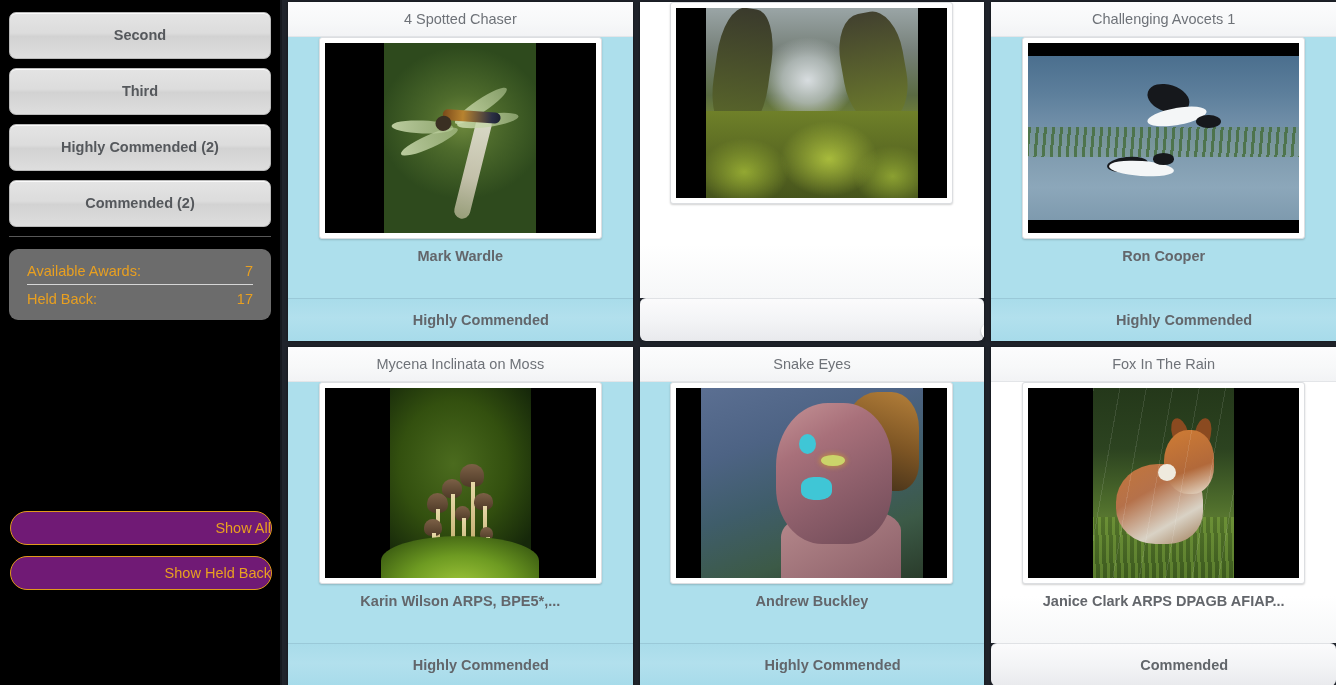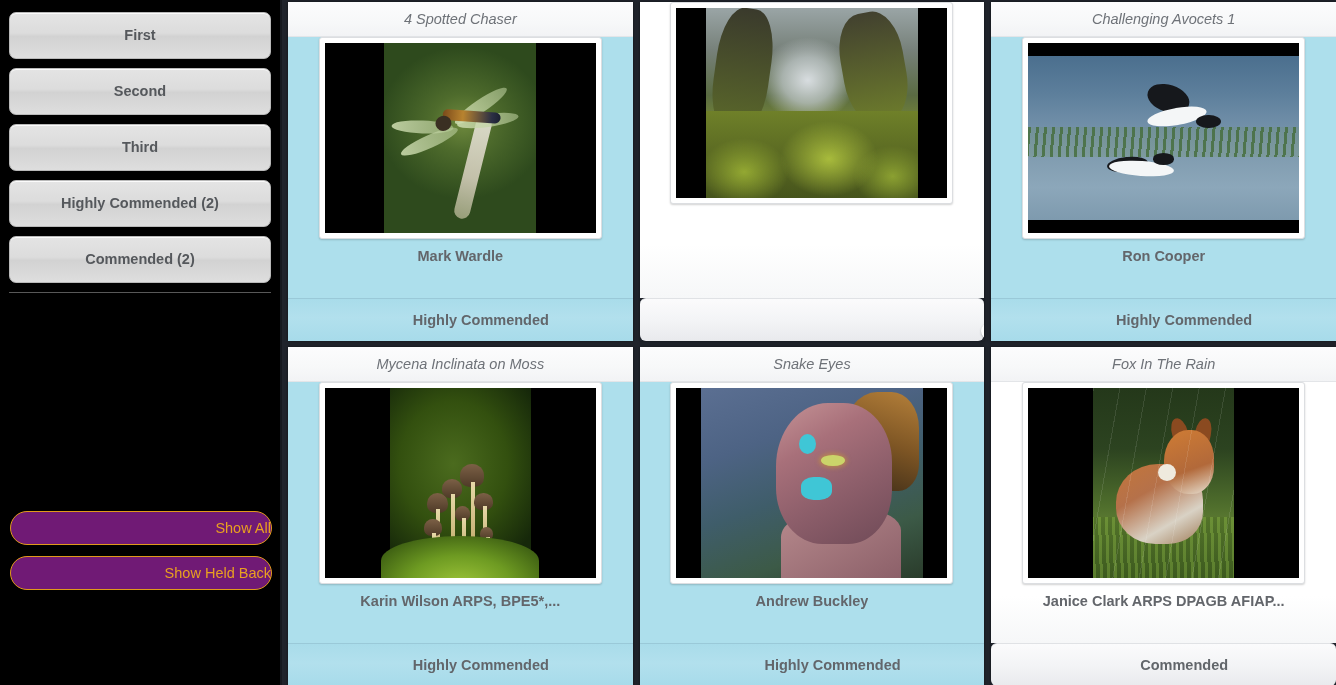--- a/index.html
+++ b/index.html
@@ -145,7 +145,6 @@
     white-space: nowrap;
     overflow: hidden;
     padding: 4px 10px;
-    font-style: italic;
   }
 
   .card-body {

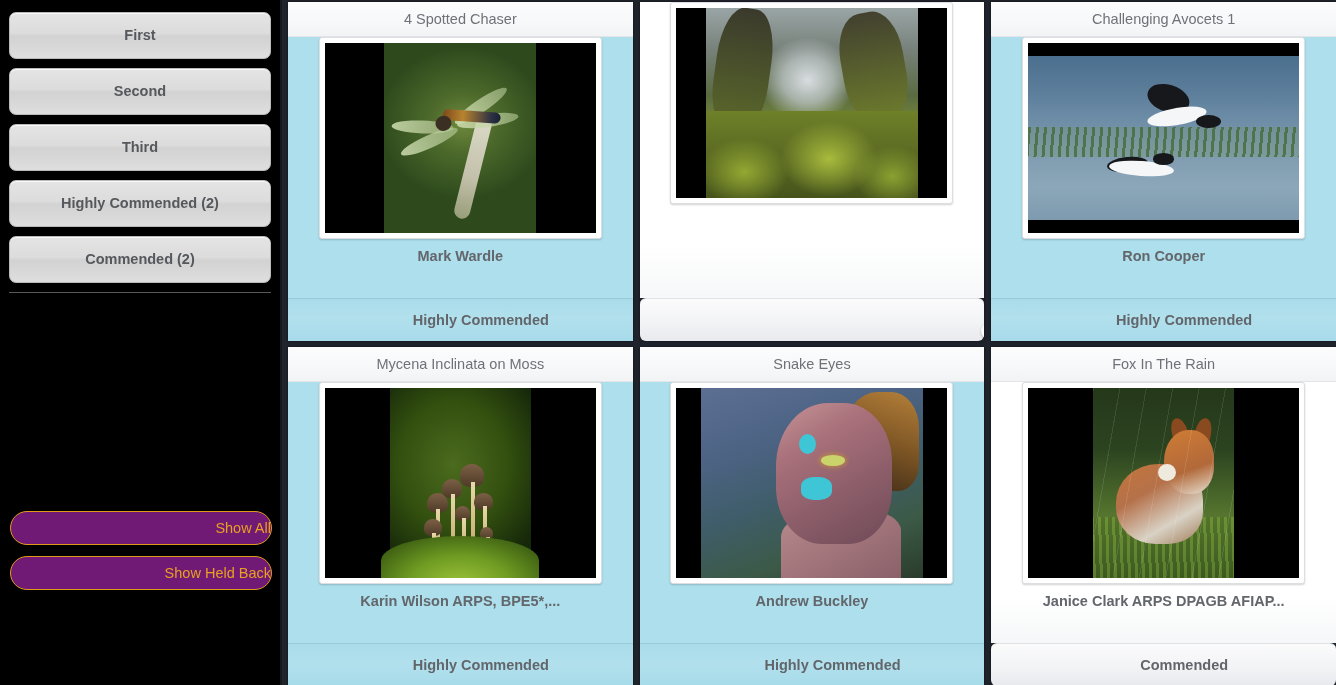--- a/index.html
+++ b/index.html
@@ -395,7 +395,6 @@
 
   <div id="sidebar">
 
-    <div class="award-btn">First</div>
     <div class="award-btn">Second</div>
     <div class="award-btn">Third</div>
     <div class="award-btn">Highly Commended (2)</div>

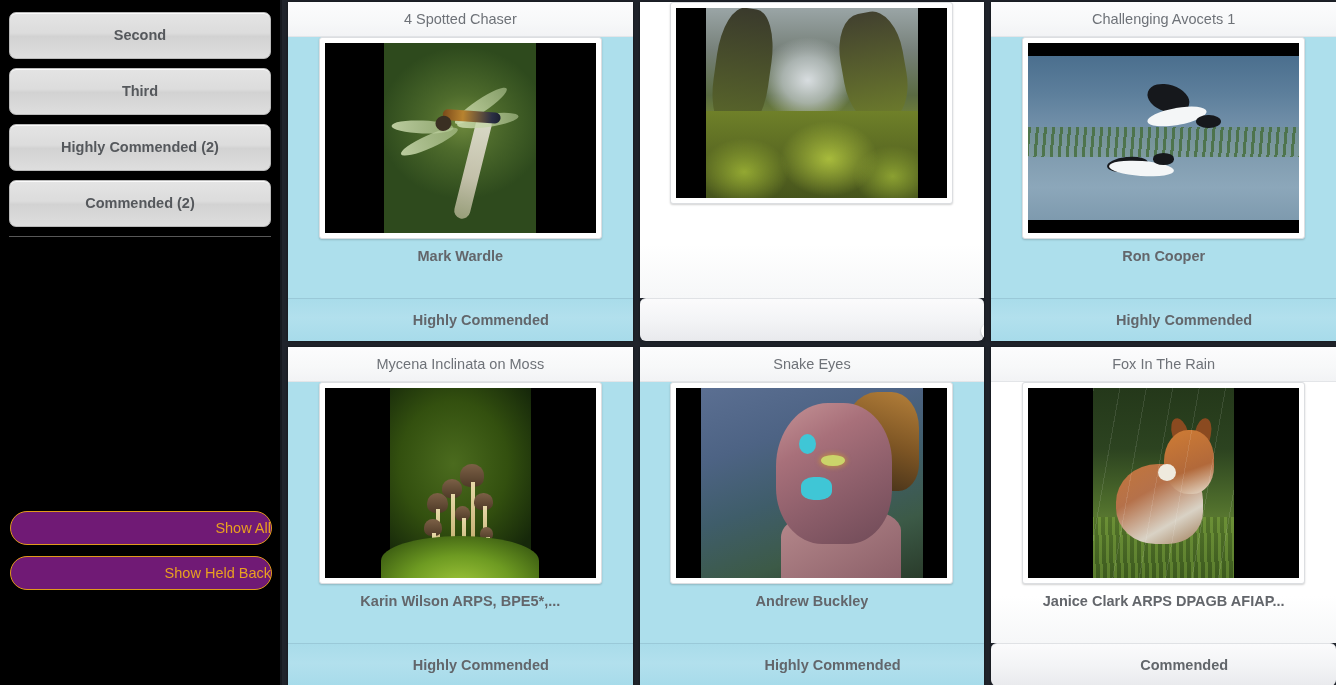--- a/index.html
+++ b/index.html
@@ -402,6 +402,17 @@
 
     <div id="sidebar-divider"></div>
 
+    <div id="awards-panel">
+      <div class="awards-row">
+        <span class="lbl">Available Awards:</span>
+        <span class="val">7</span>
+      </div>
+      <div id="awards-inner-divider"></div>
+      <div class="awards-row">
+        <span class="lbl">Held Back:</span>
+        <span class="val">17</span>
+      </div>
+    </div>
 
     <div id="sidebar-actions">
       <div class="pill-btn">Show All</div>

